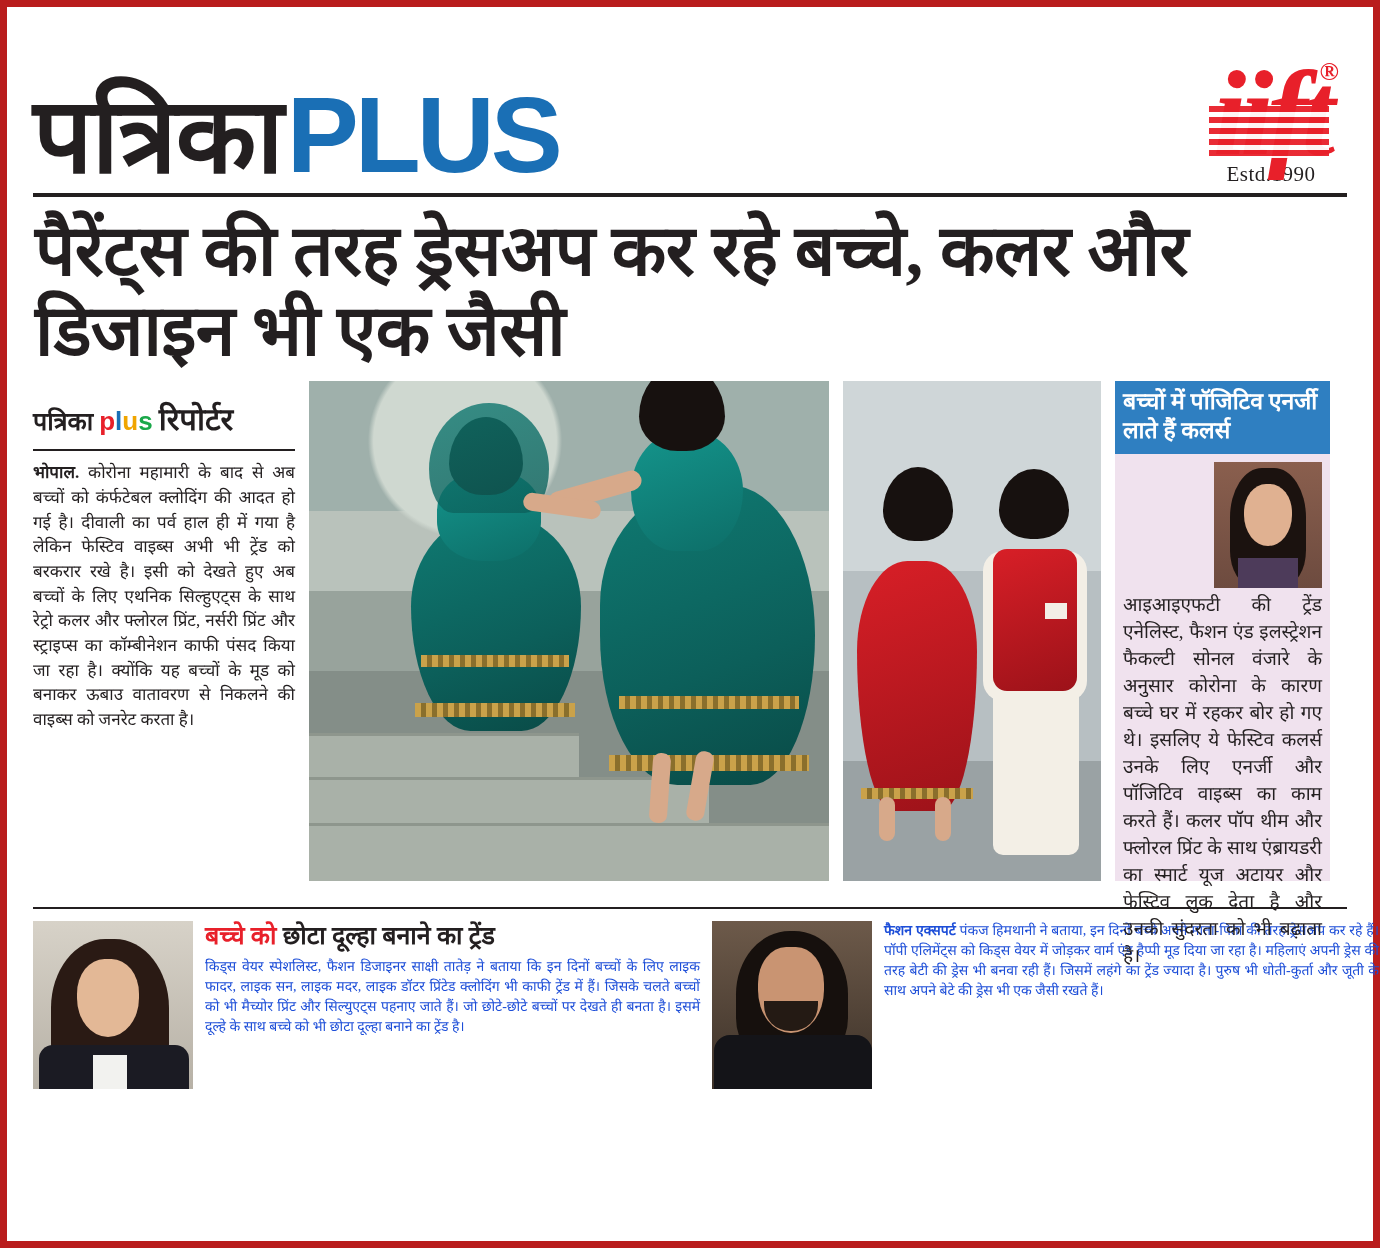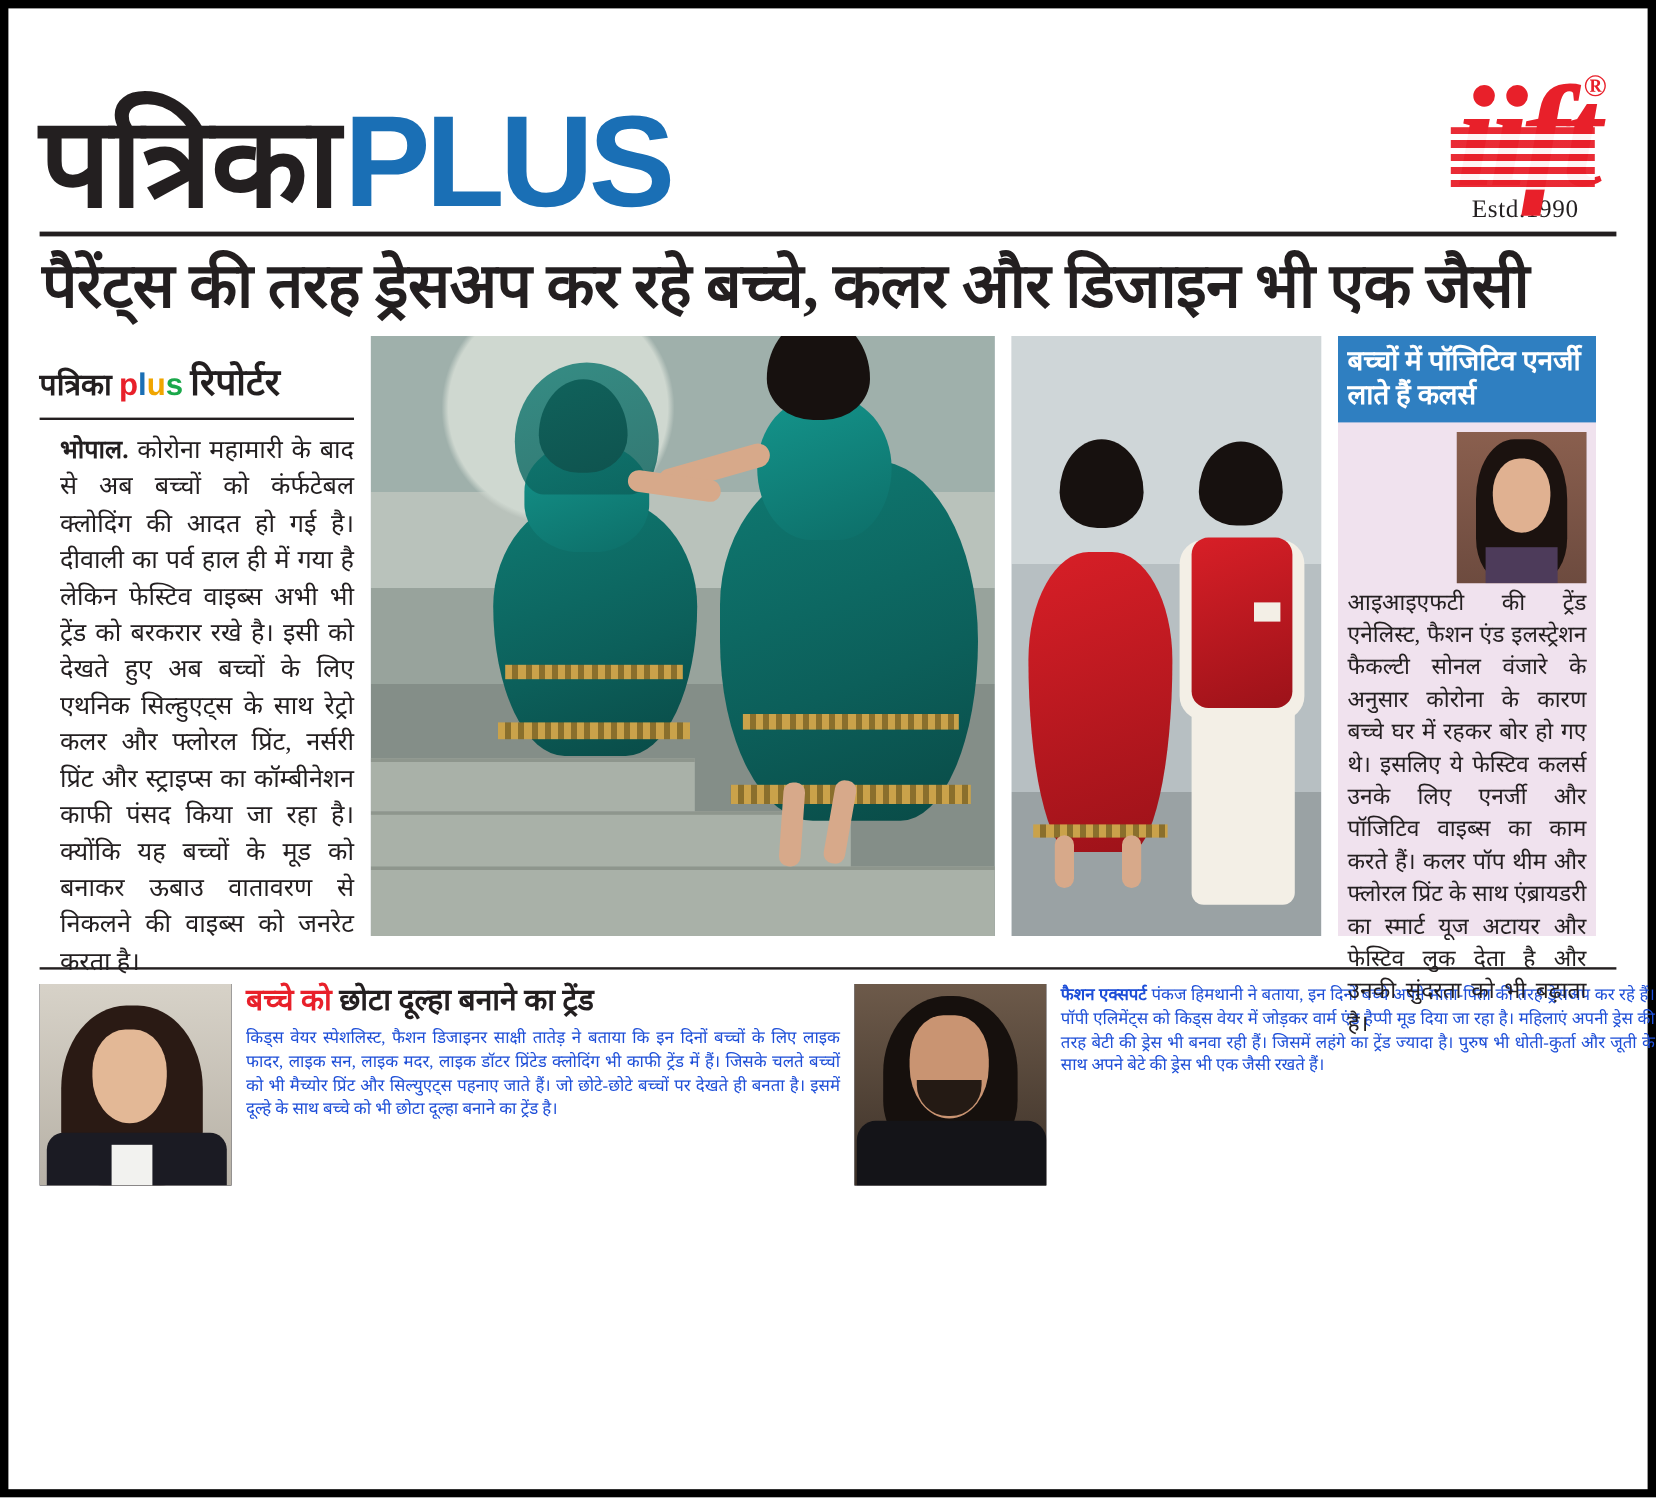--- a/index.html
+++ b/index.html
@@ -13,7 +13,7 @@
   .page {
     position:relative;
     width:1380px; height:1248px;
-    border:7px solid #000000;
+    border:7px solid #b91c1c;
     background:#fff;
   }
   .inner { position:relative; width:100%; height:100%; padding:10px 26px 8px 26px; }

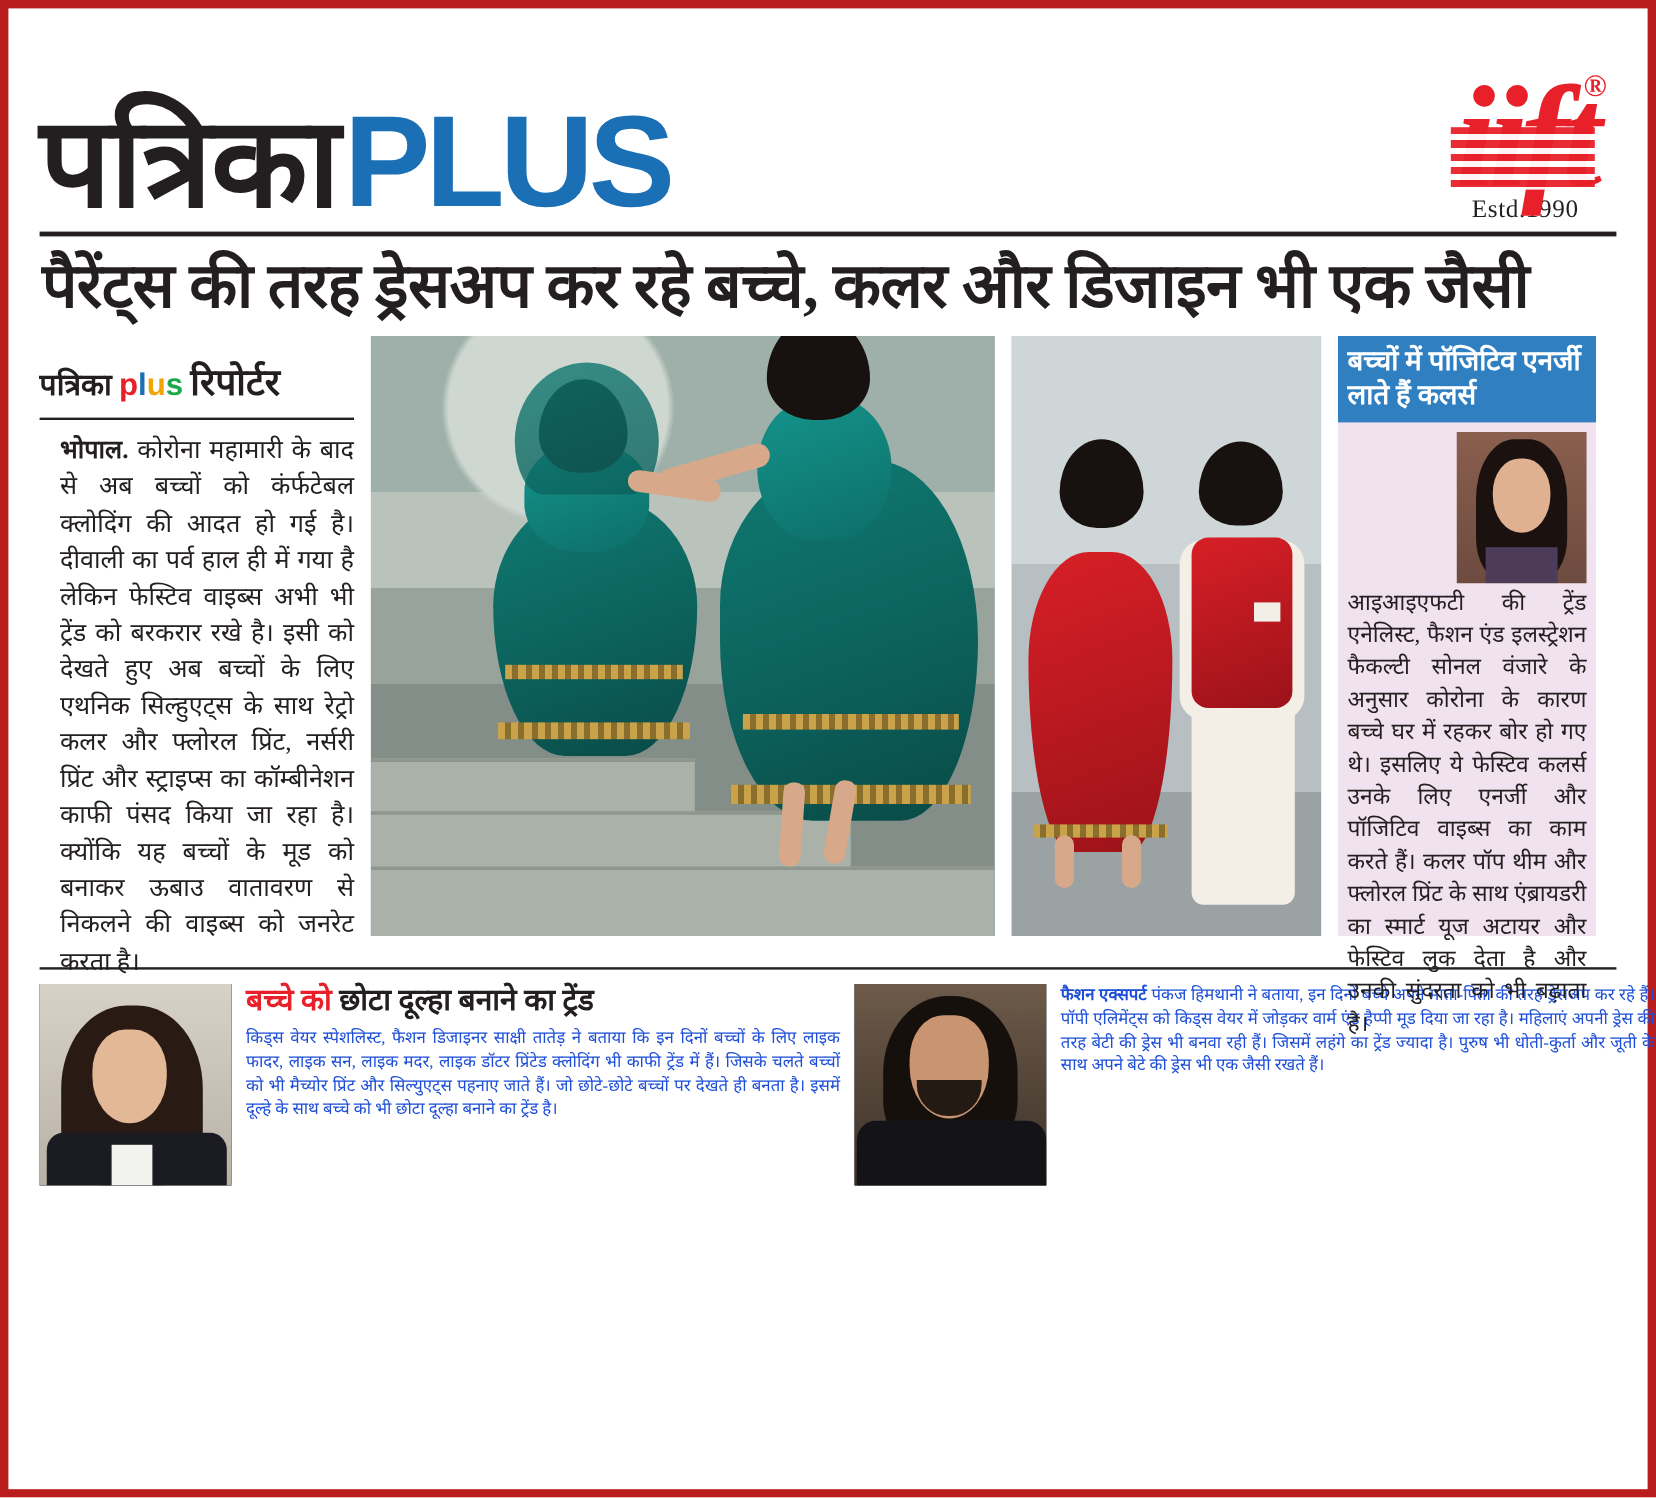--- a/index.html
+++ b/index.html
@@ -61,7 +61,7 @@
   .headline {
     font-family:"Liberation Serif", serif;
     font-weight:bold; color:#231f20;
-    font-size:52px; line-height:1.13;
+    font-size:71px; line-height:1.13;
     padding:14px 2px 10px 2px;
     letter-spacing:-0.5px;
   }

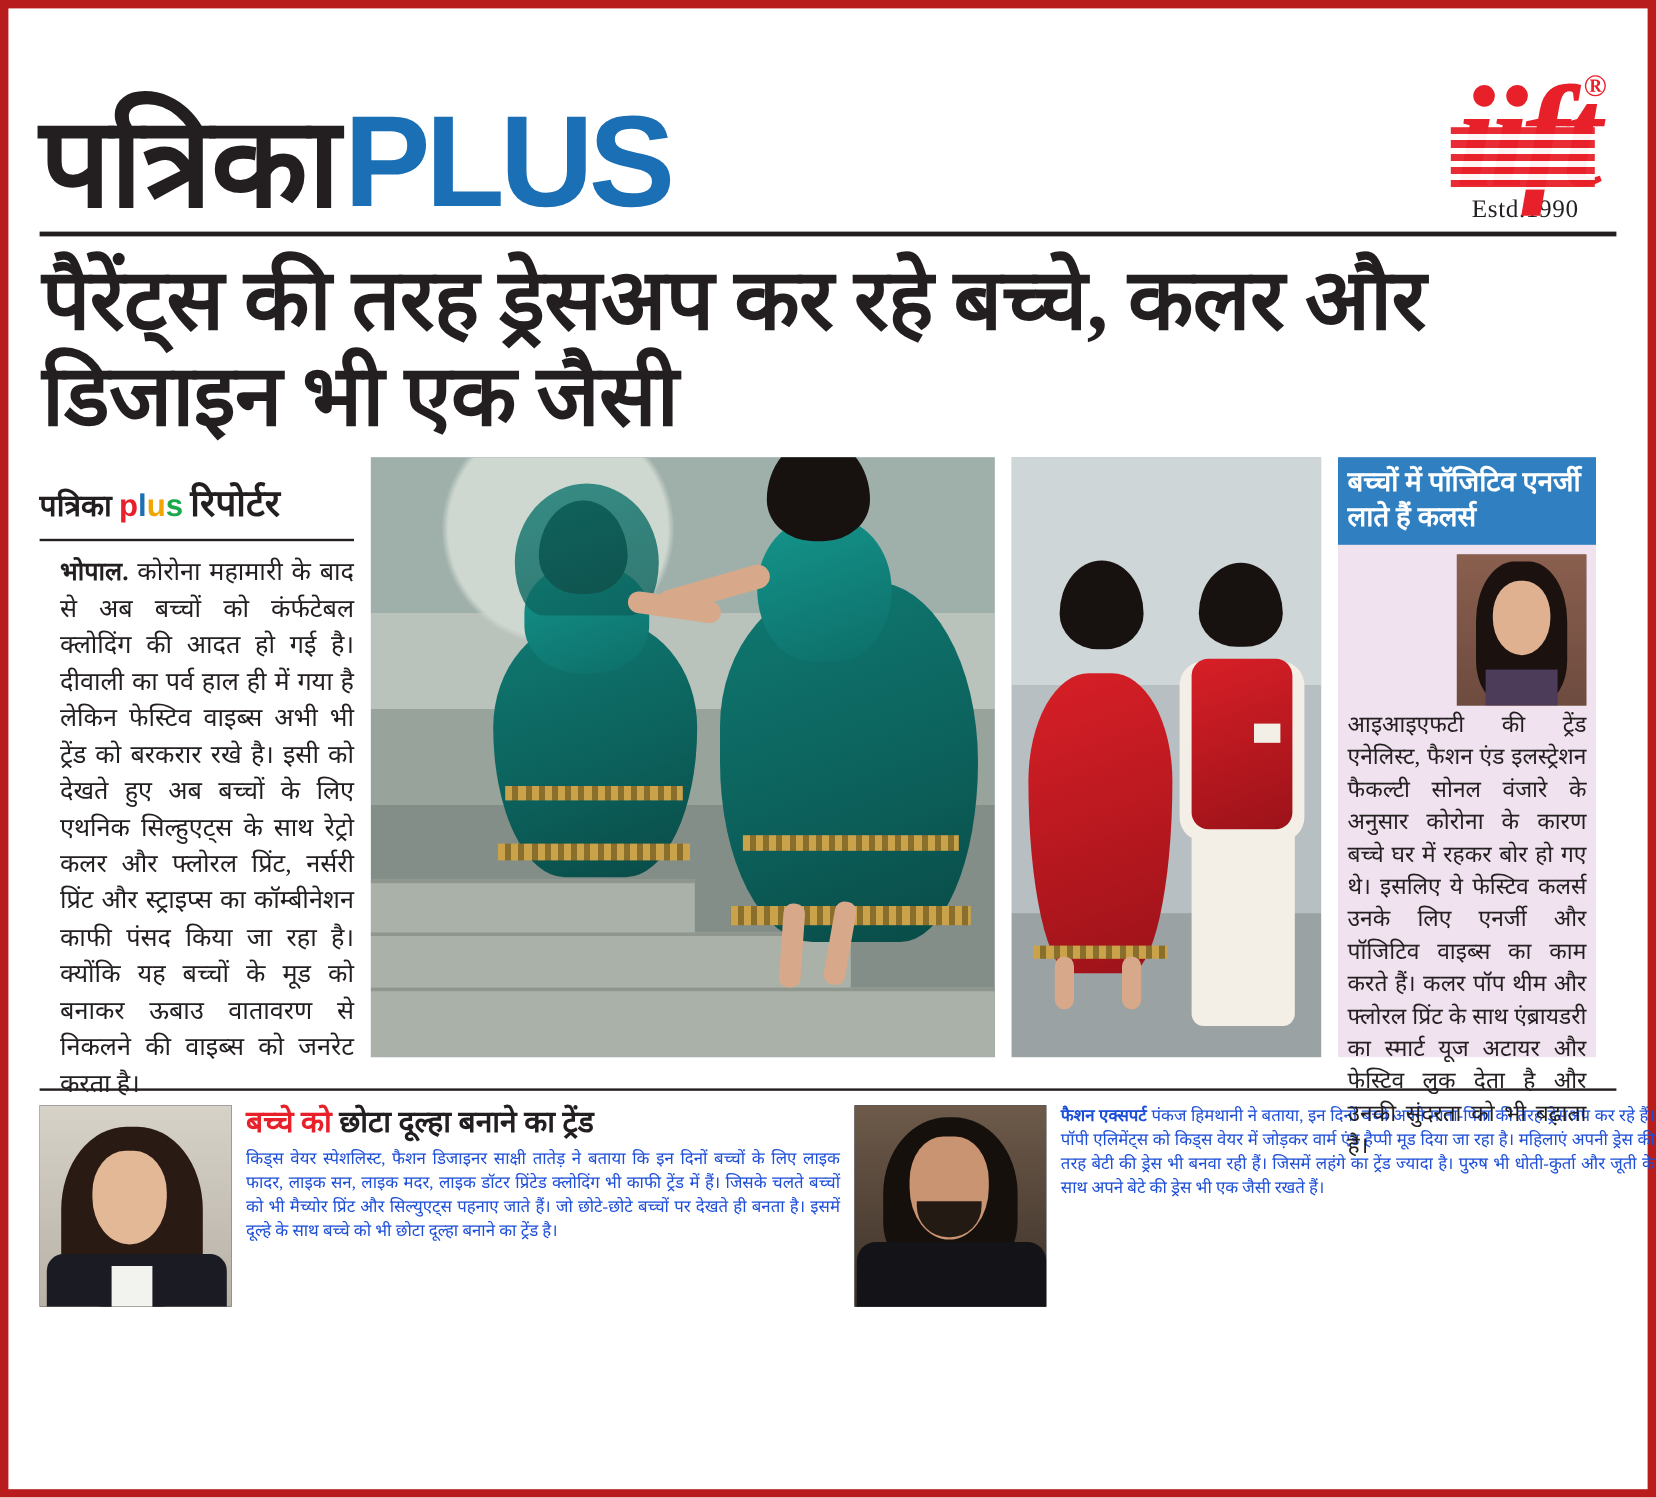--- a/index.html
+++ b/index.html
@@ -91,9 +91,8 @@
   .body-text {
     margin-top:10px;
     font-family:"Liberation Serif", serif;
-    font-size:21px; line-height:1.45; color:#231f20;
+    font-size:17px; line-height:1.45; color:#231f20;
     text-align:justify;
-    margin-left:17px;
   }
   .body-text b { font-weight:bold; }
 

